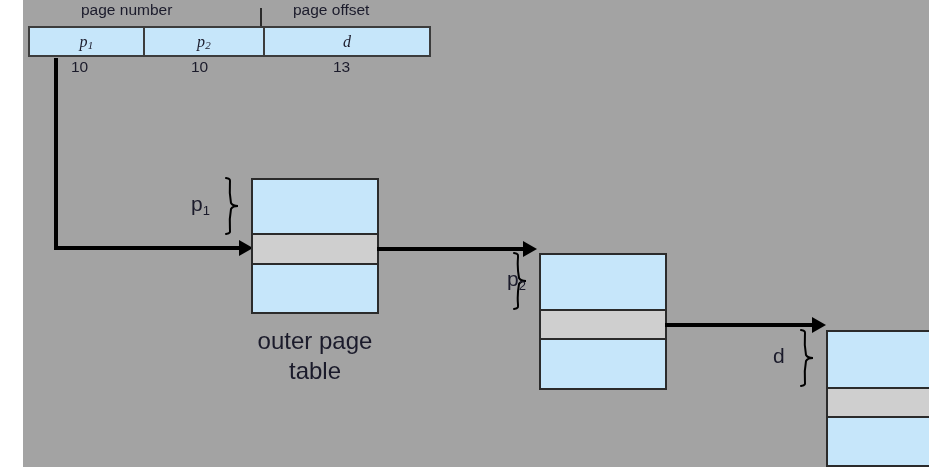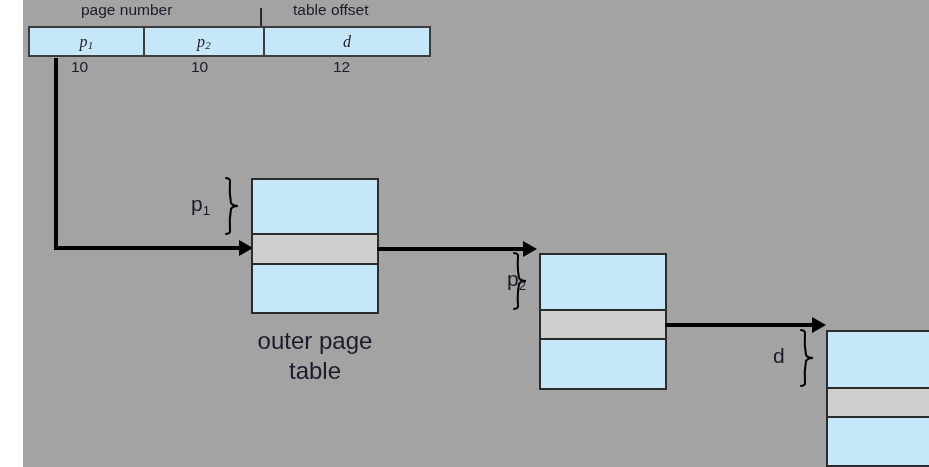--- a/index.html
+++ b/index.html
@@ -205,7 +205,7 @@
 
   <div class="hdr-label hdr-pagenumber">page number</div>
 
-  <div class="hdr-label hdr-pageoffset">table offset</div>
+  <div class="hdr-label hdr-pageoffset">page offset</div>
 
   <div class="hdr-tick"></div>
 

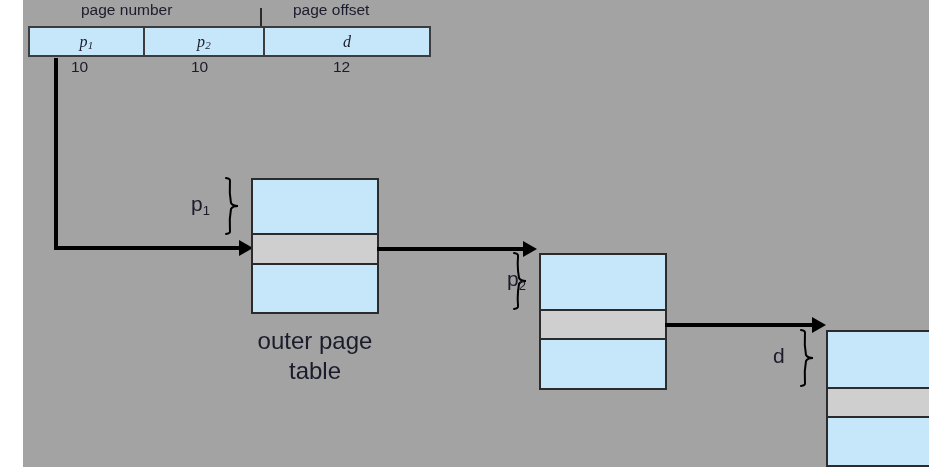--- a/index.html
+++ b/index.html
@@ -228,7 +228,7 @@
 
   <div class="bits bits-1">10</div>
   <div class="bits bits-2">10</div>
-  <div class="bits bits-3">12</div>
+  <div class="bits bits-3">13</div>
 
   <div class="elbow-v"></div>
   <div class="elbow-h"></div>

